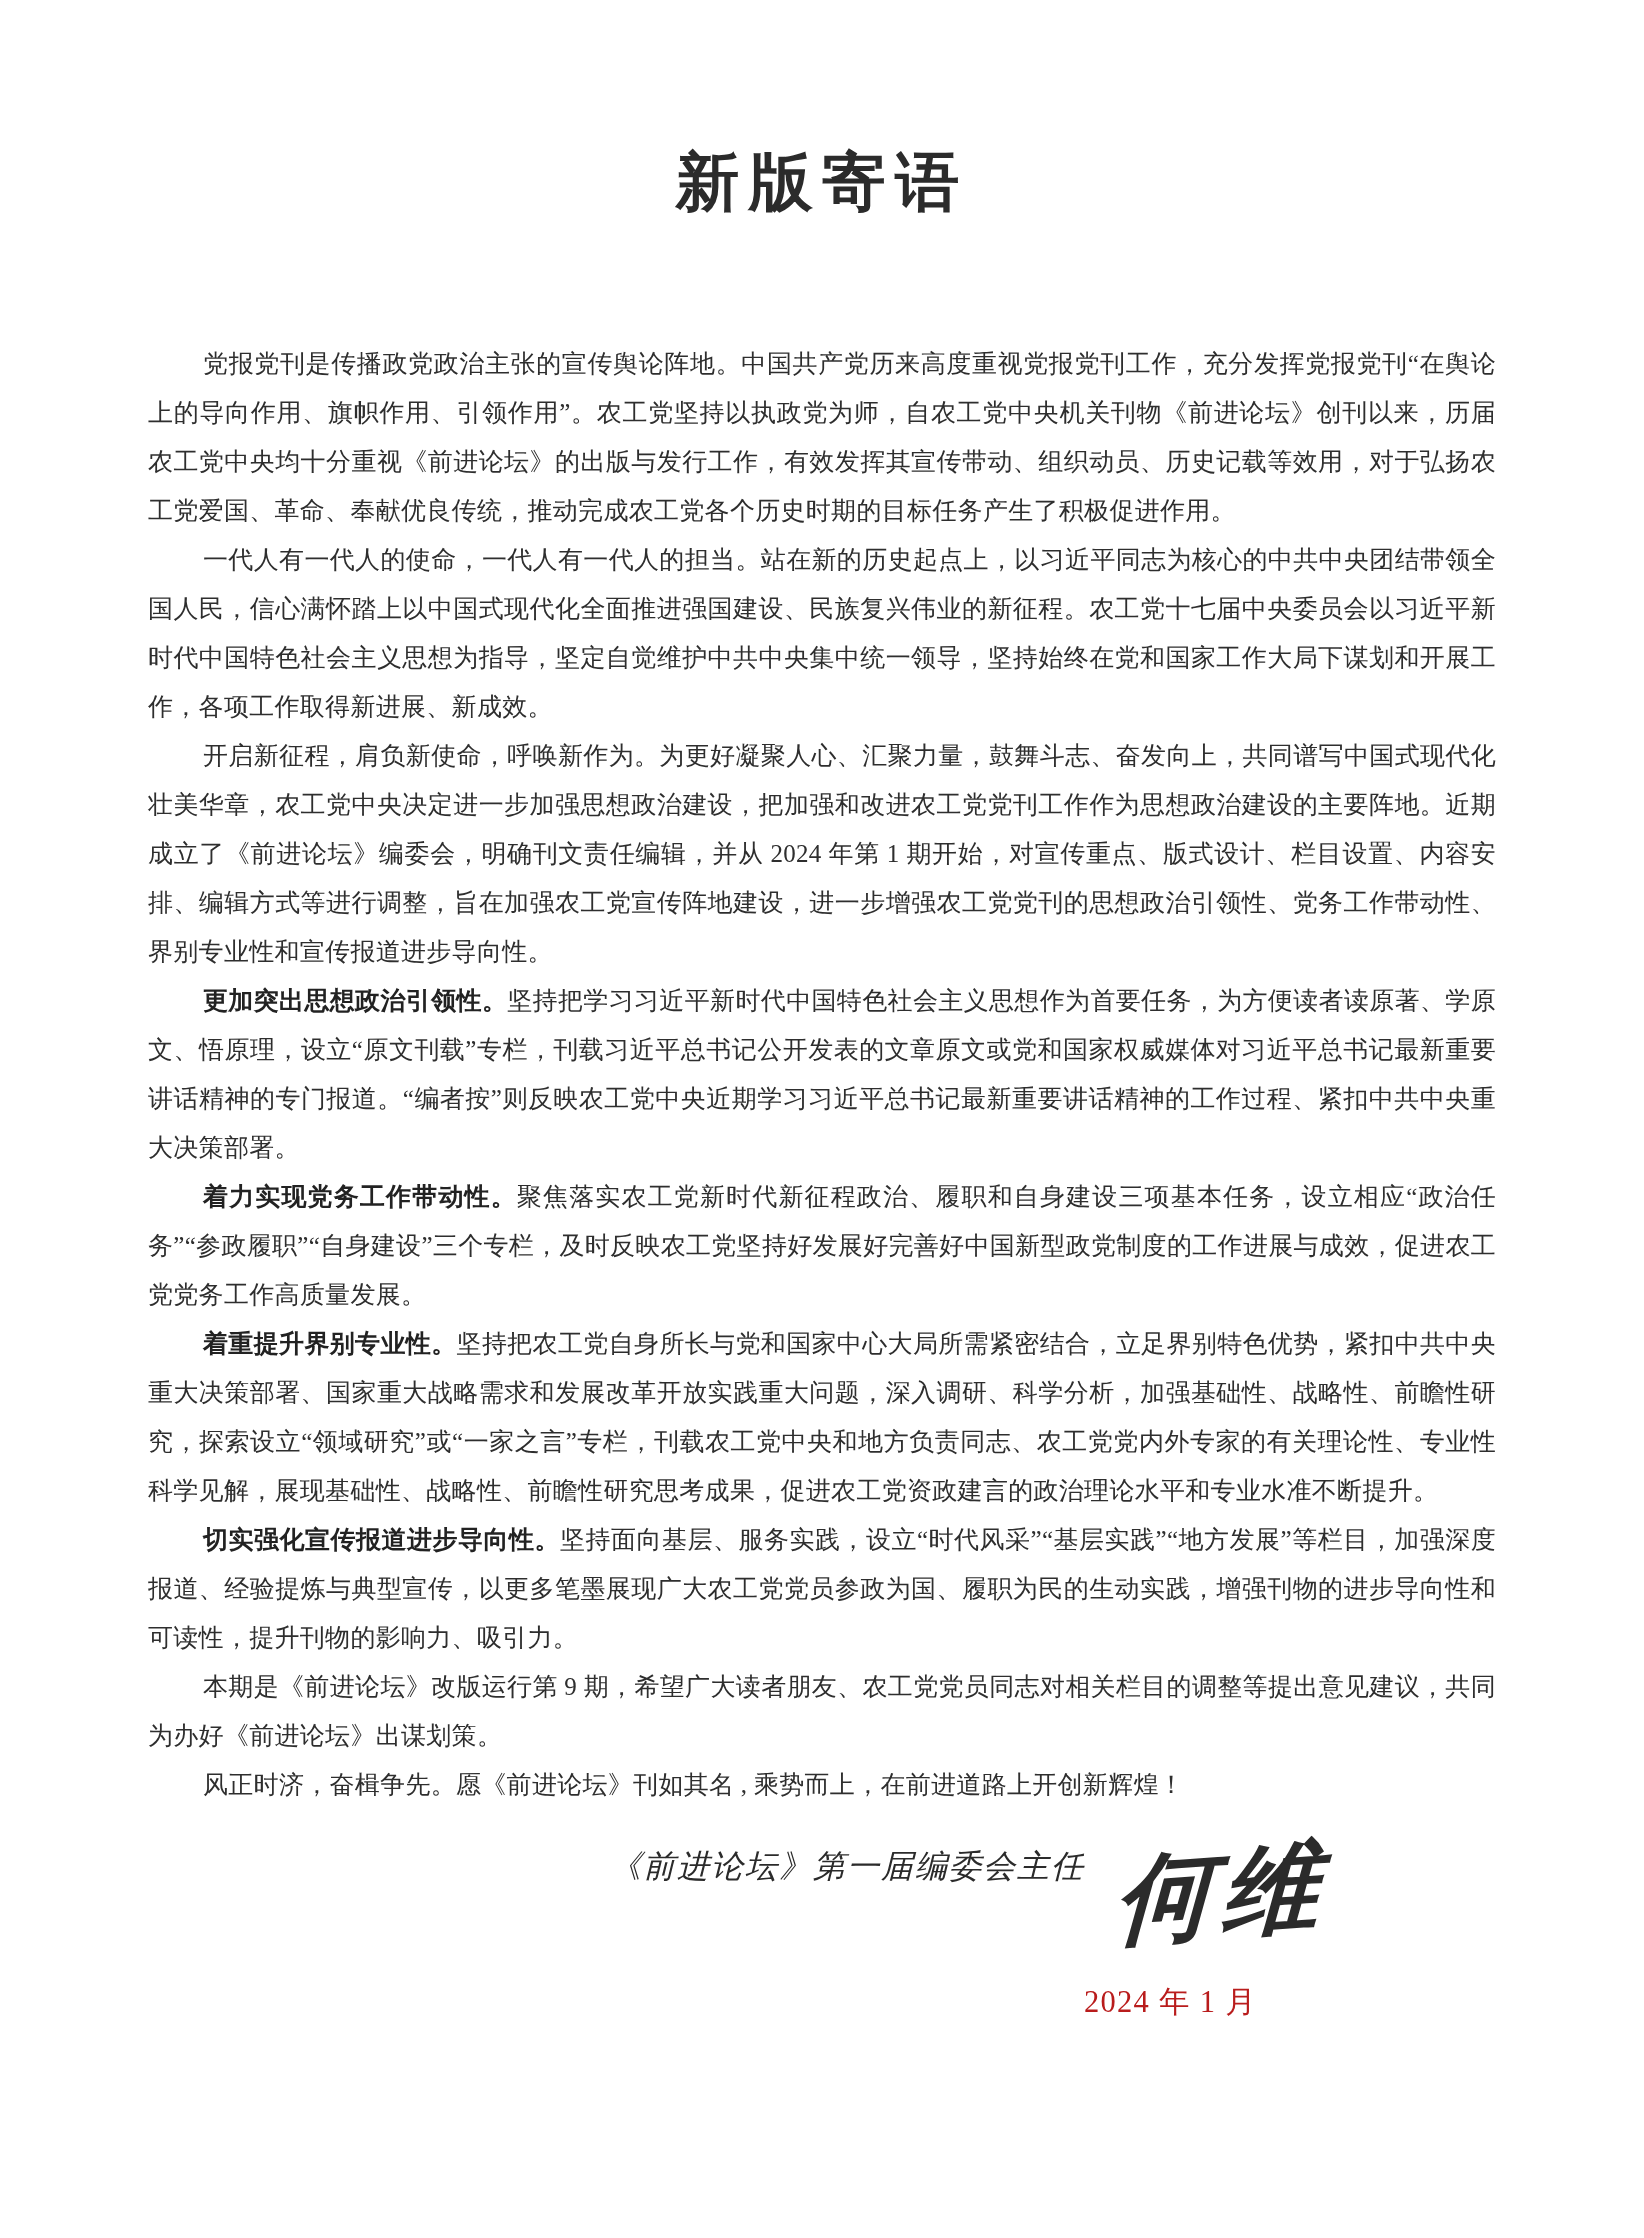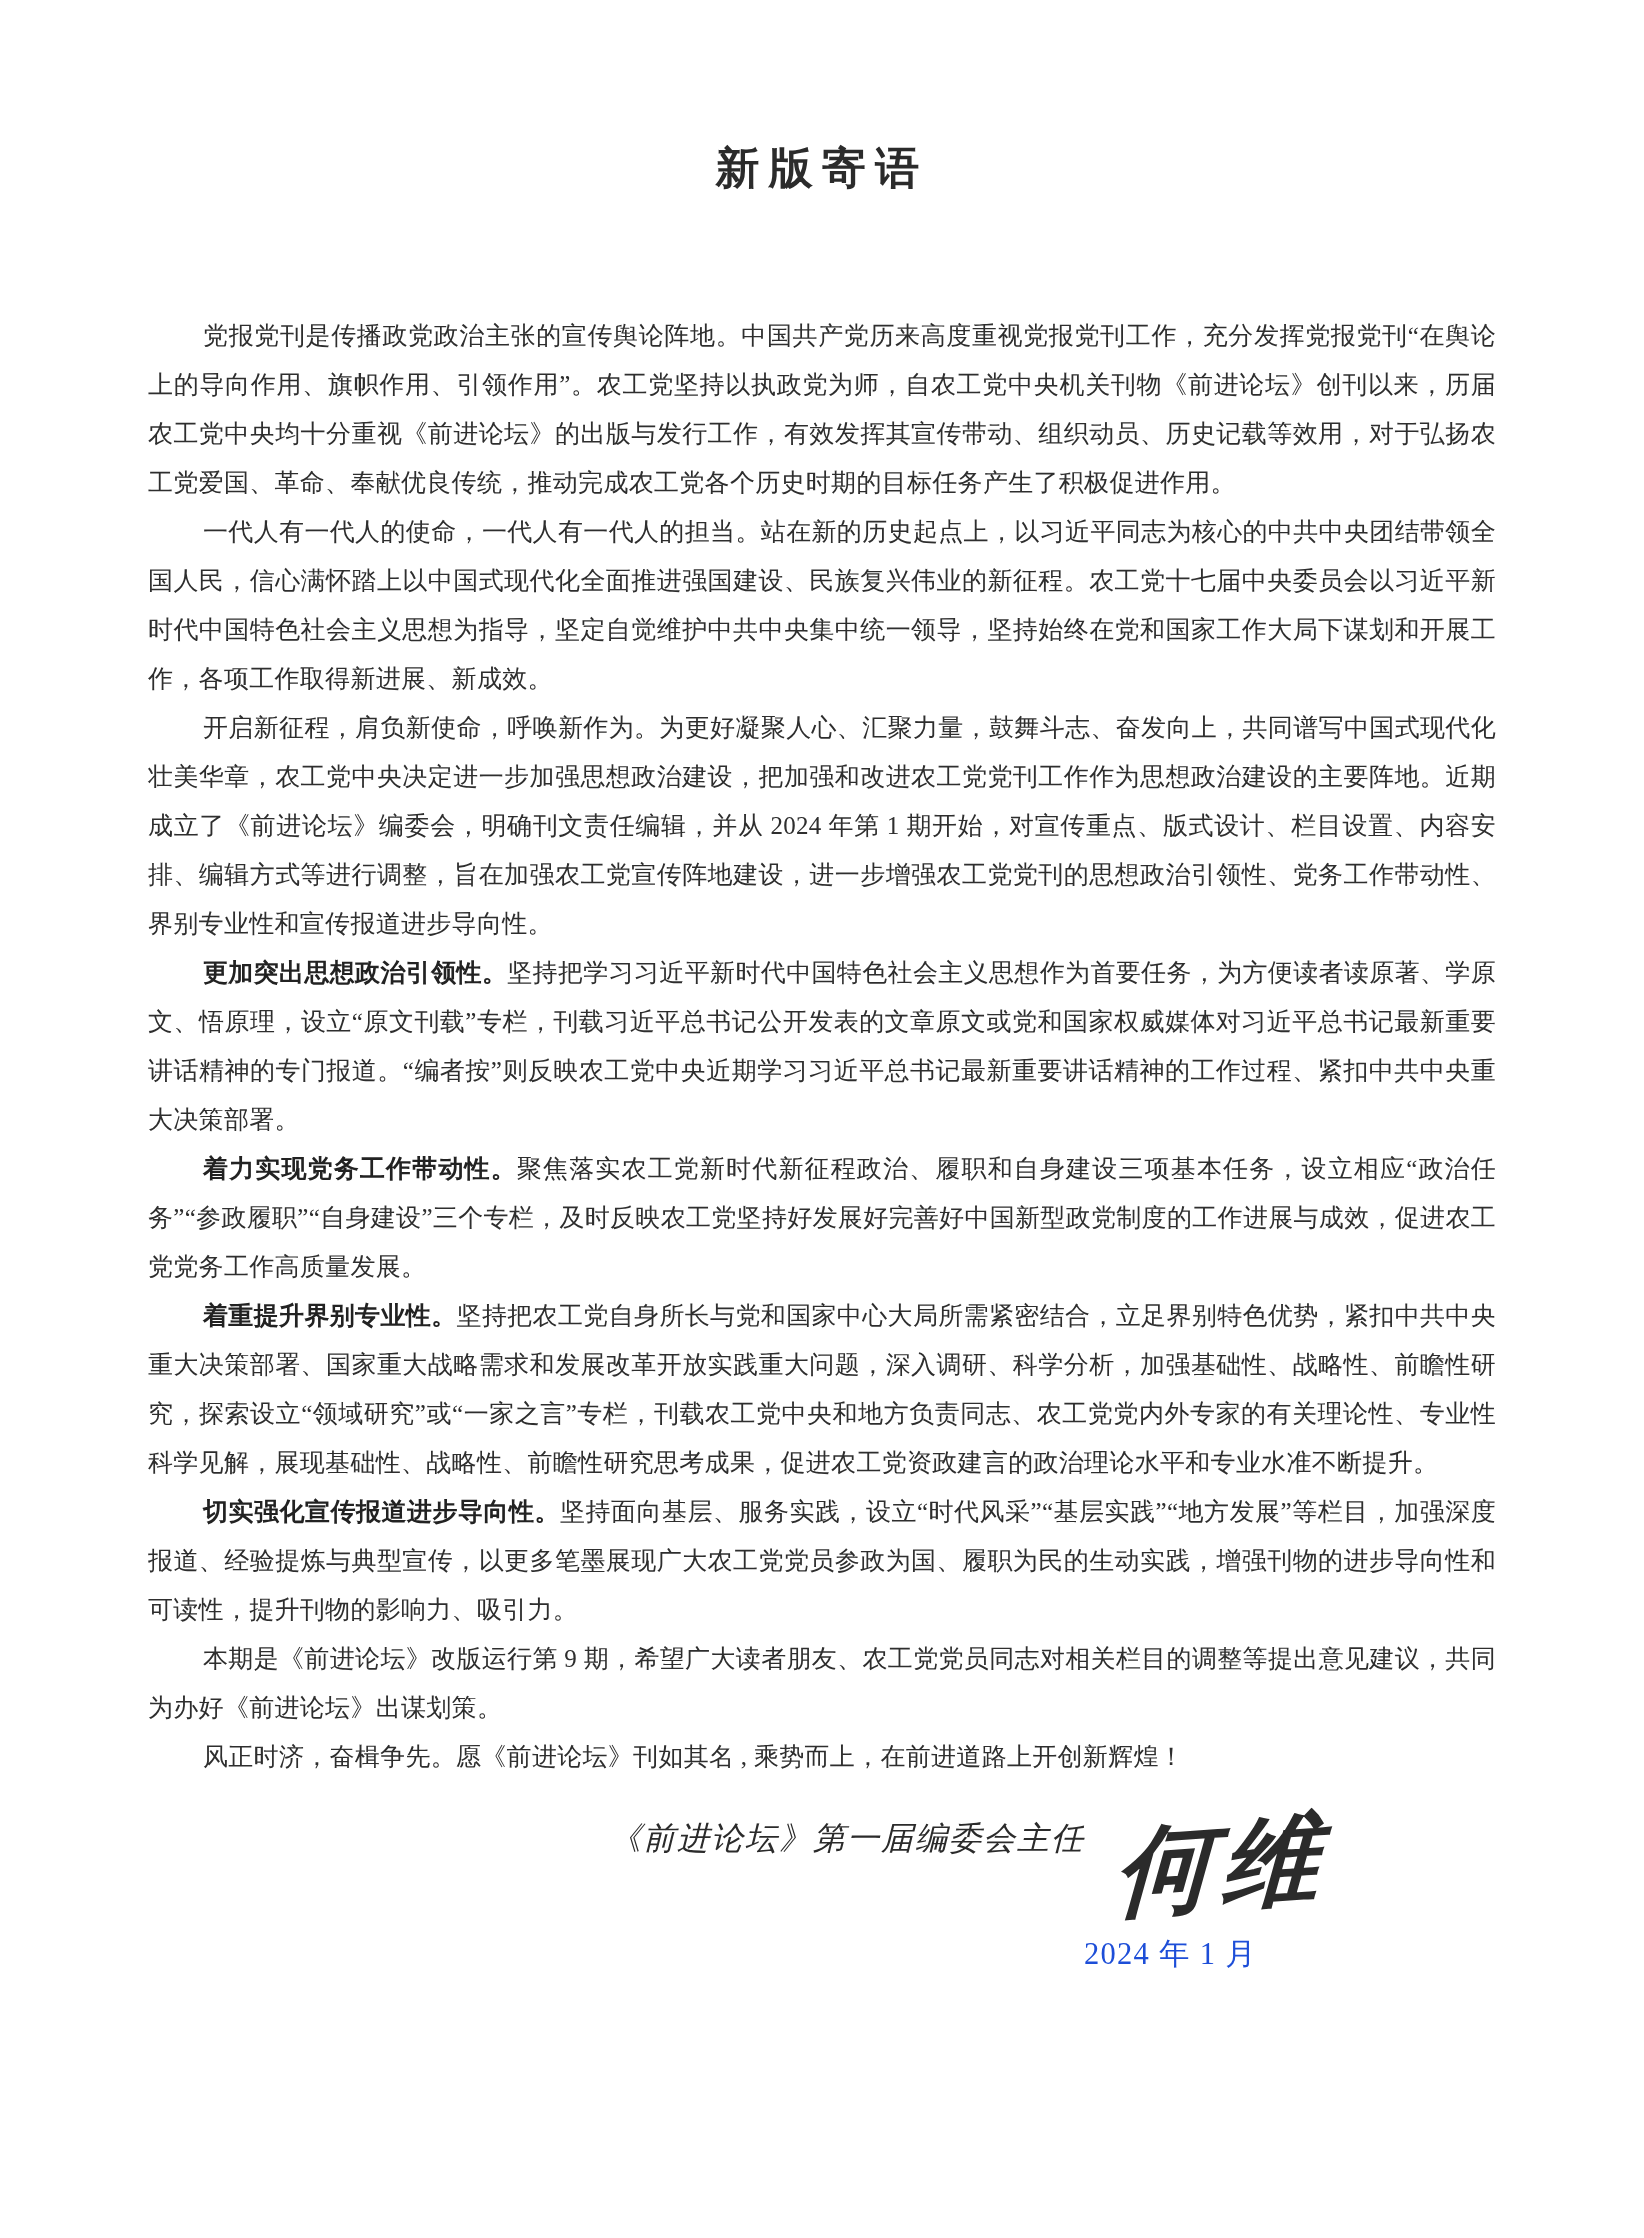--- a/index.html
+++ b/index.html
@@ -26,7 +26,7 @@
     margin: 0 0 113px 0;
     padding: 0;
     text-align: center;
-    font-size: 44px;
+    font-size: 64px;
     font-weight: bold;
     letter-spacing: 9.3px;
     color: #2b2b2b;

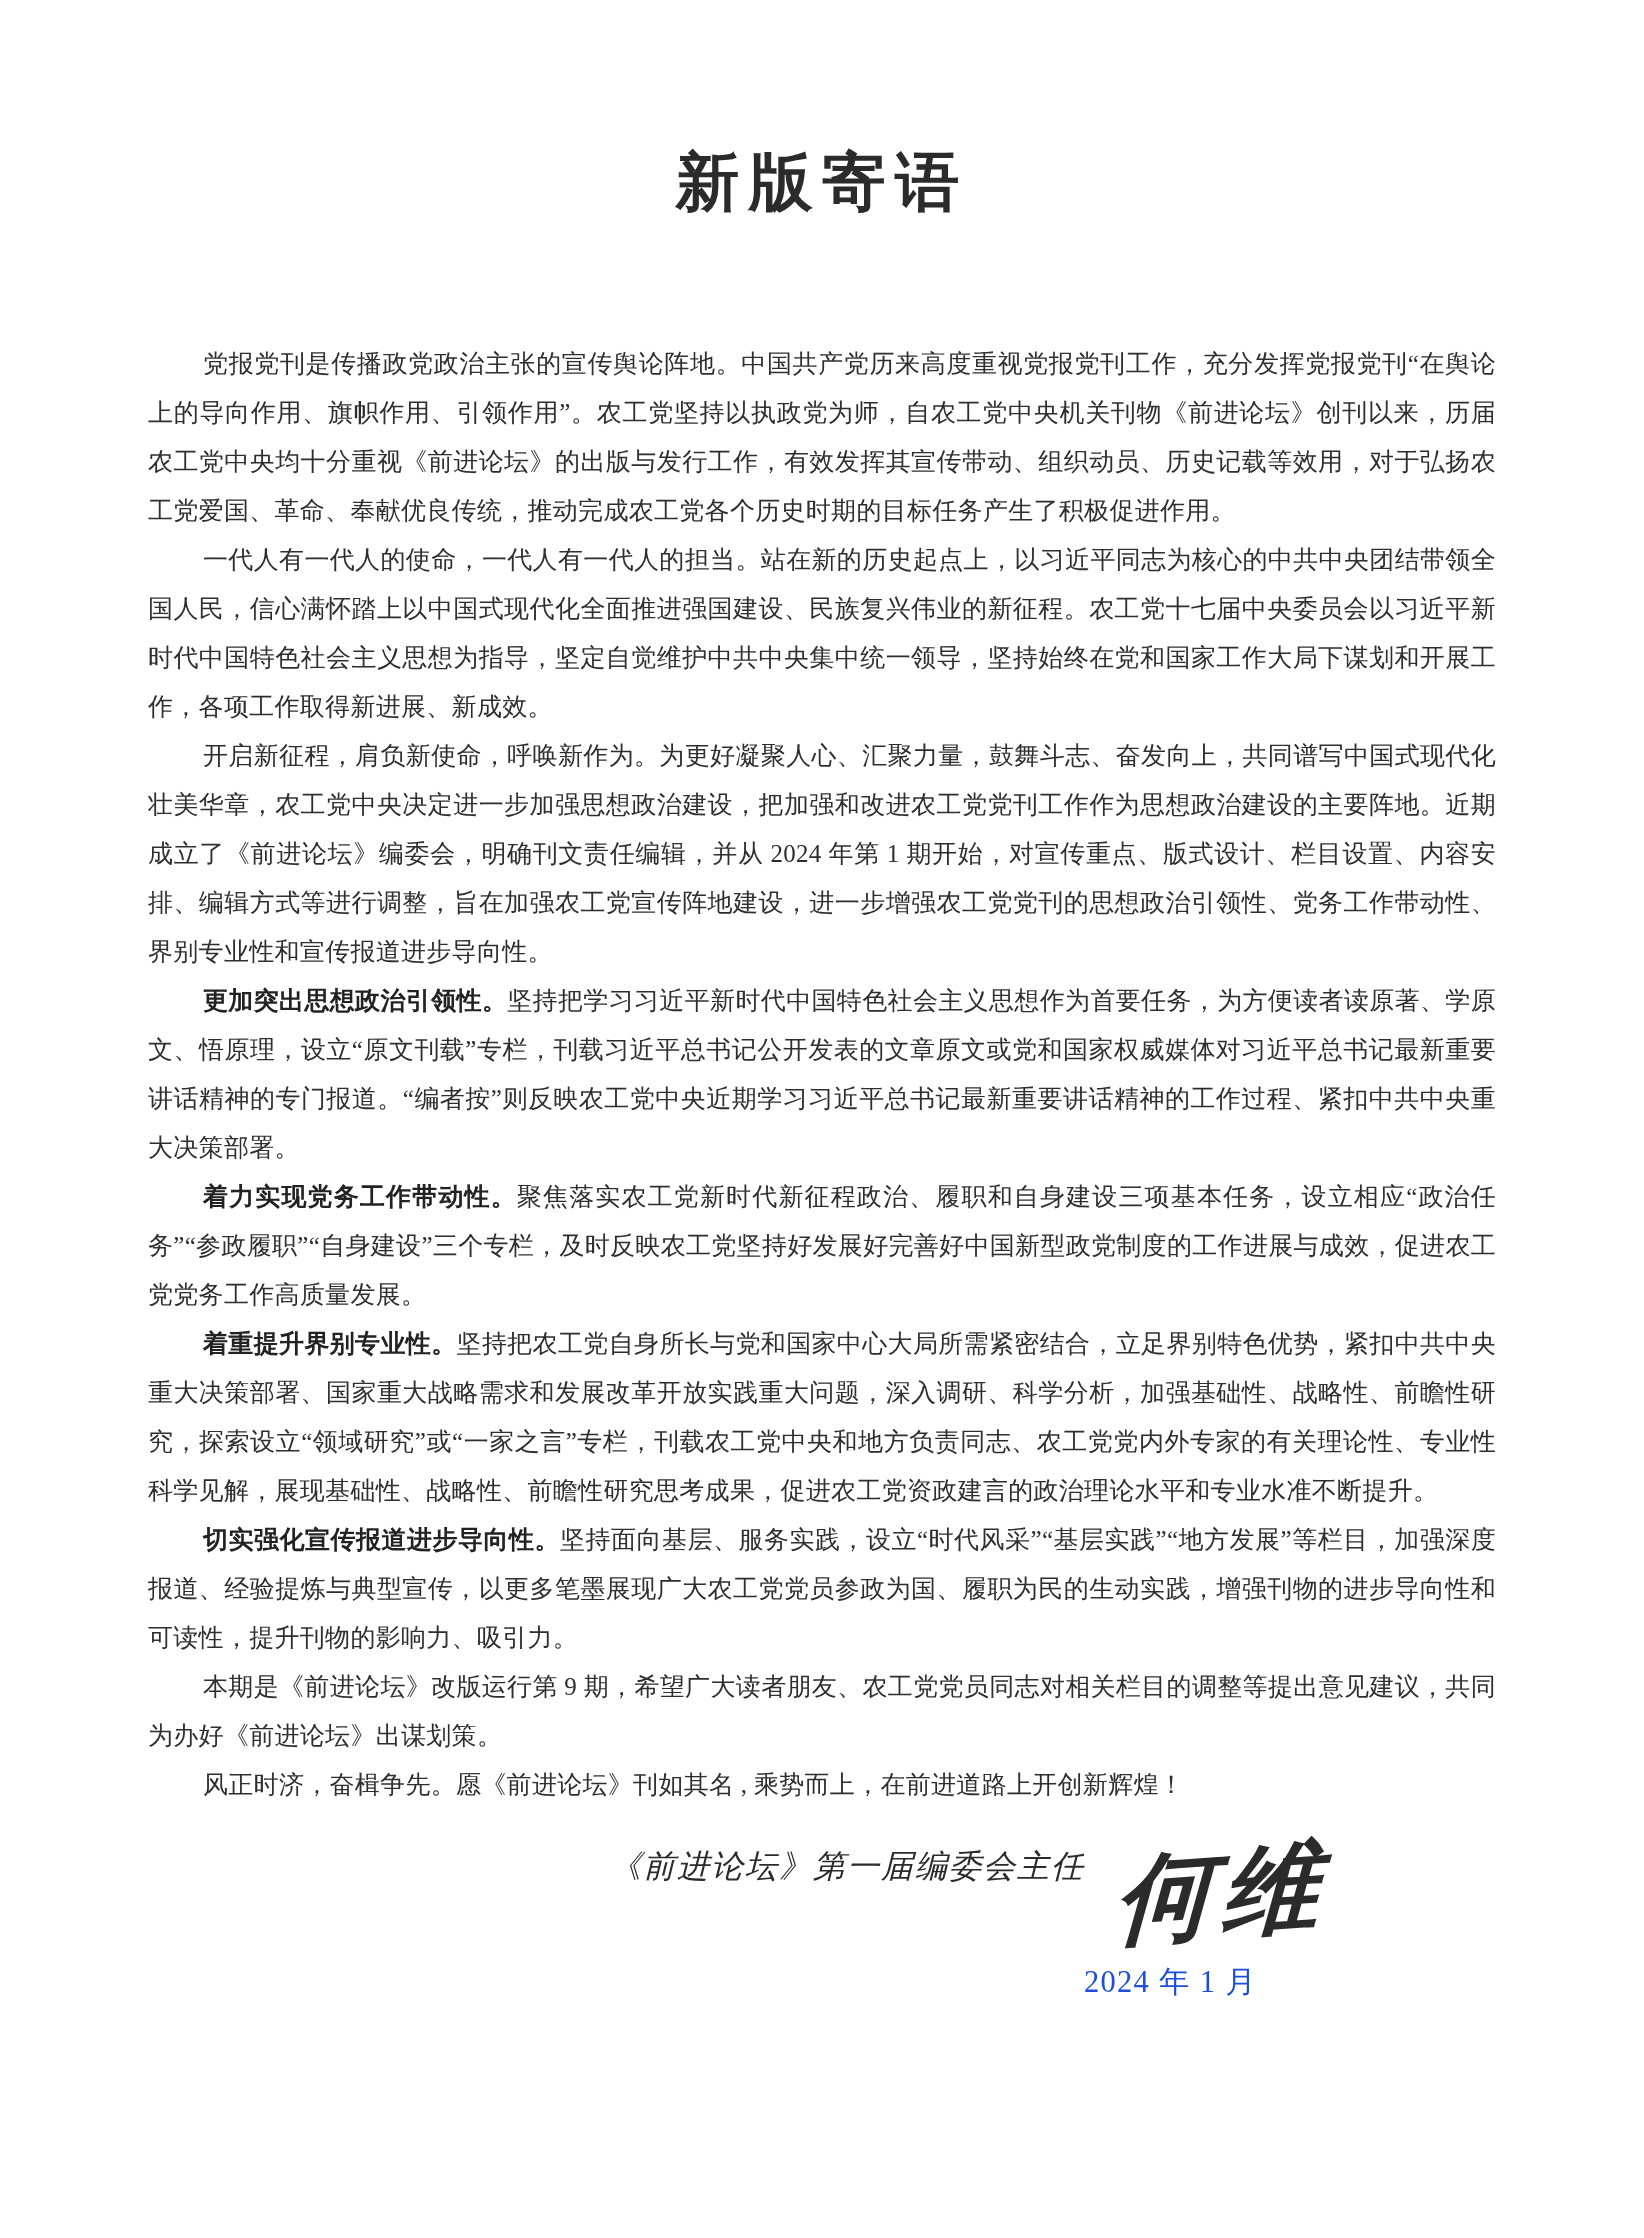--- a/index.html
+++ b/index.html
@@ -79,12 +79,12 @@
     white-space: nowrap;
   }
   .sig-date {
-    margin-top: 4px;
+    margin-top: 24px;
     padding-right: 70px;
     text-align: right;
     font-size: 30.5px;
     letter-spacing: 1.3px;
-    color: #1d4ed8;
+    color: #b91c1c;
   }
 </style>
 </head>

